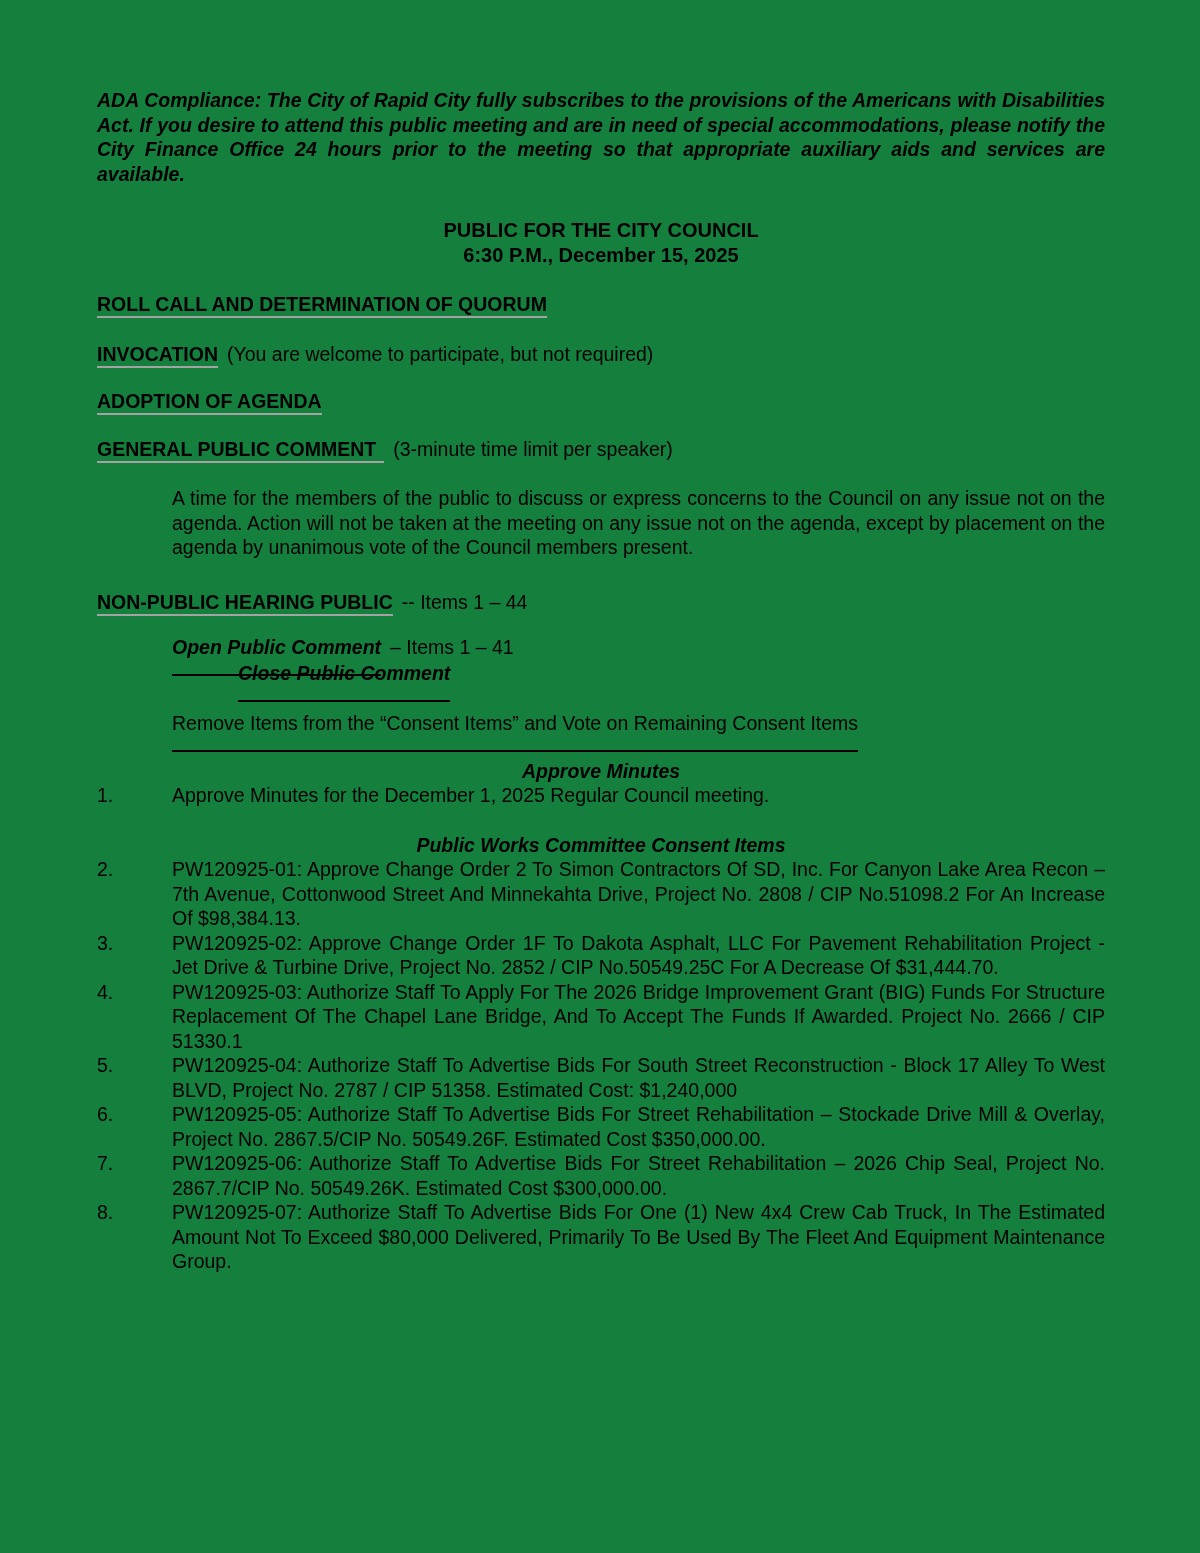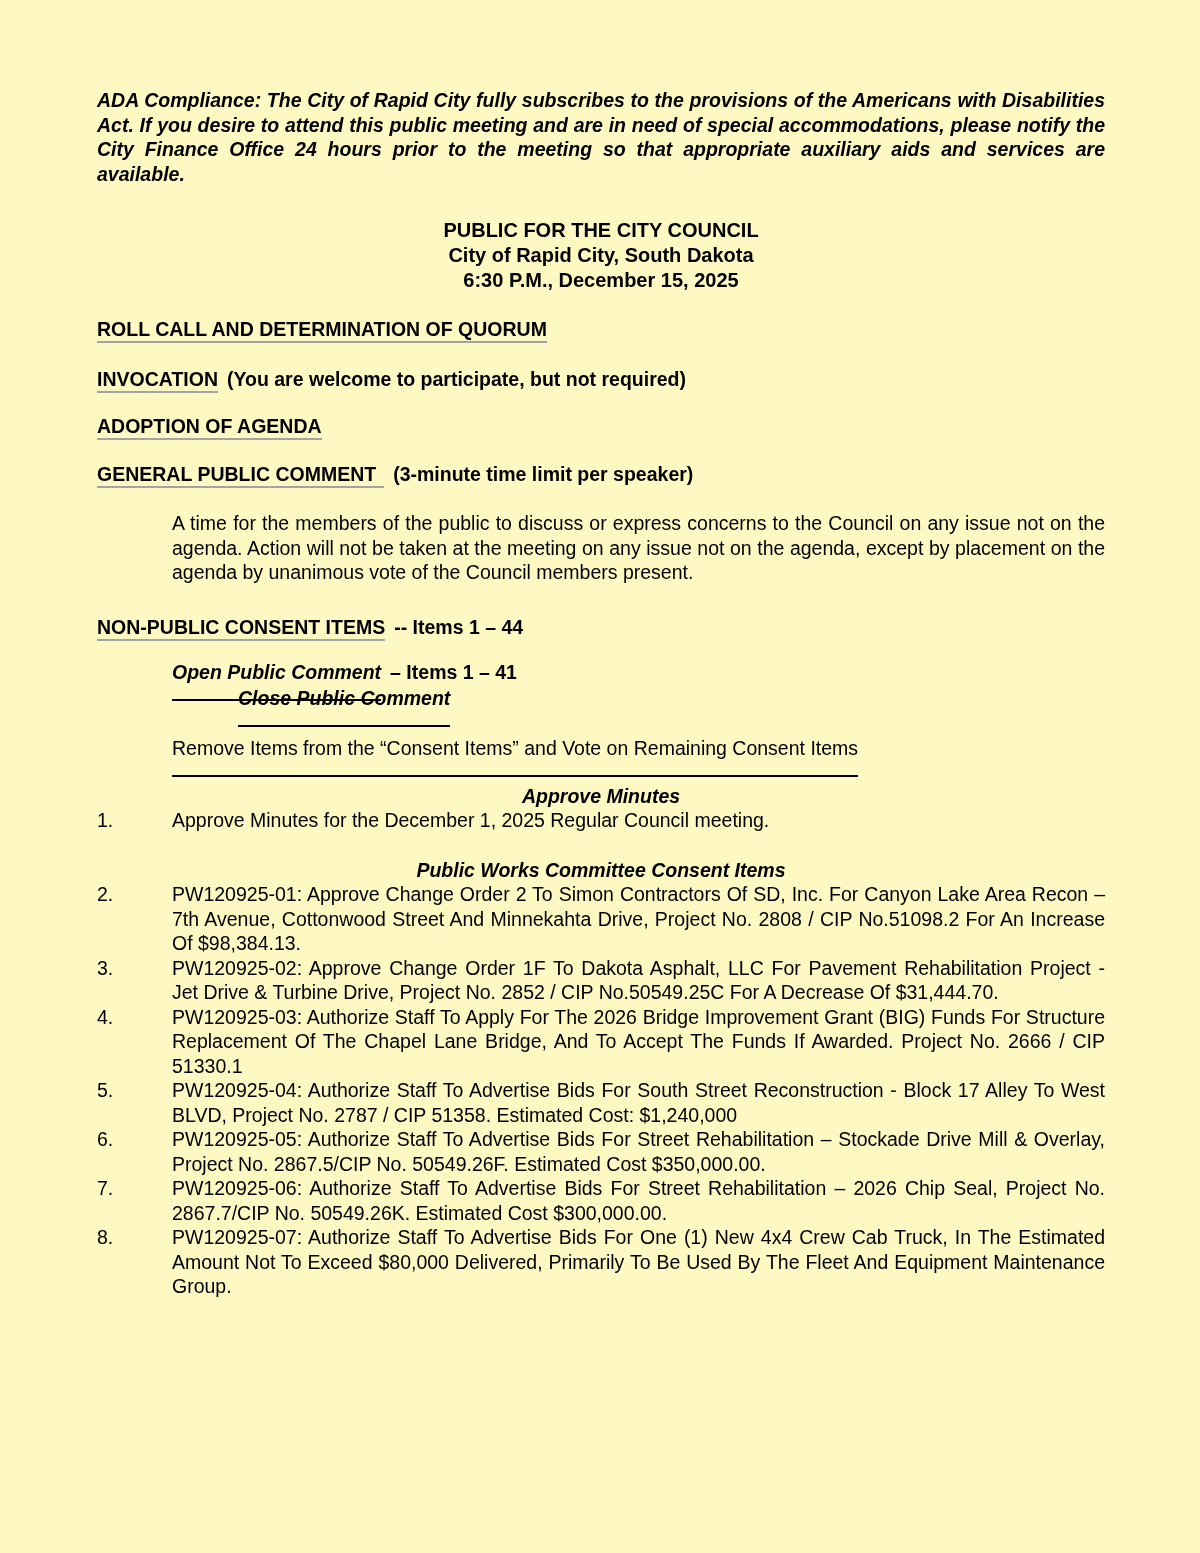--- a/index.html
+++ b/index.html
@@ -8,7 +8,7 @@
     width: 1200px;
     min-height: 1553px;
     box-sizing: border-box;
-    background: #fef9c3;
+    background: #15803d;
     color: #000000;
     font-family: "Liberation Sans", sans-serif;
     font-size: 19.5px;

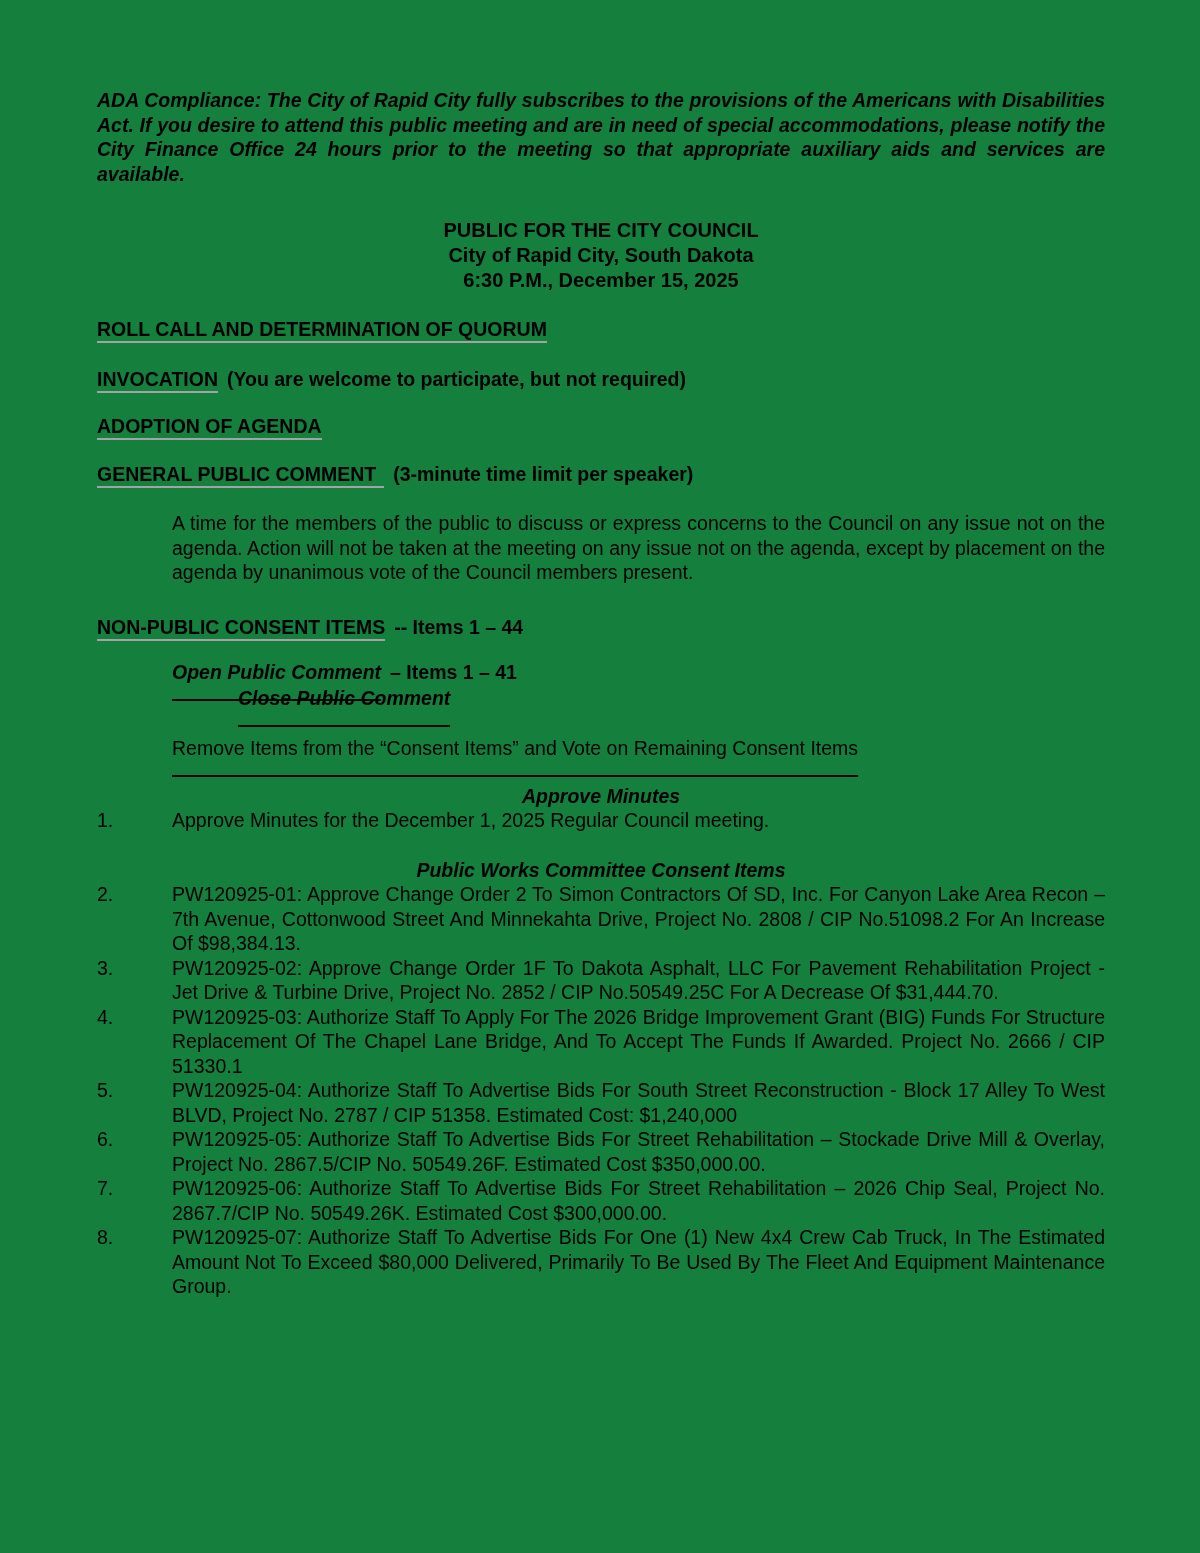--- a/index.html
+++ b/index.html
@@ -77,7 +77,6 @@
 
   <div class="title-block">
     <div>PUBLIC FOR THE CITY COUNCIL</div>
-    <div>City of Rapid City, South Dakota</div>
     <div>6:30 P.M., December 15, 2025</div>
   </div>
 

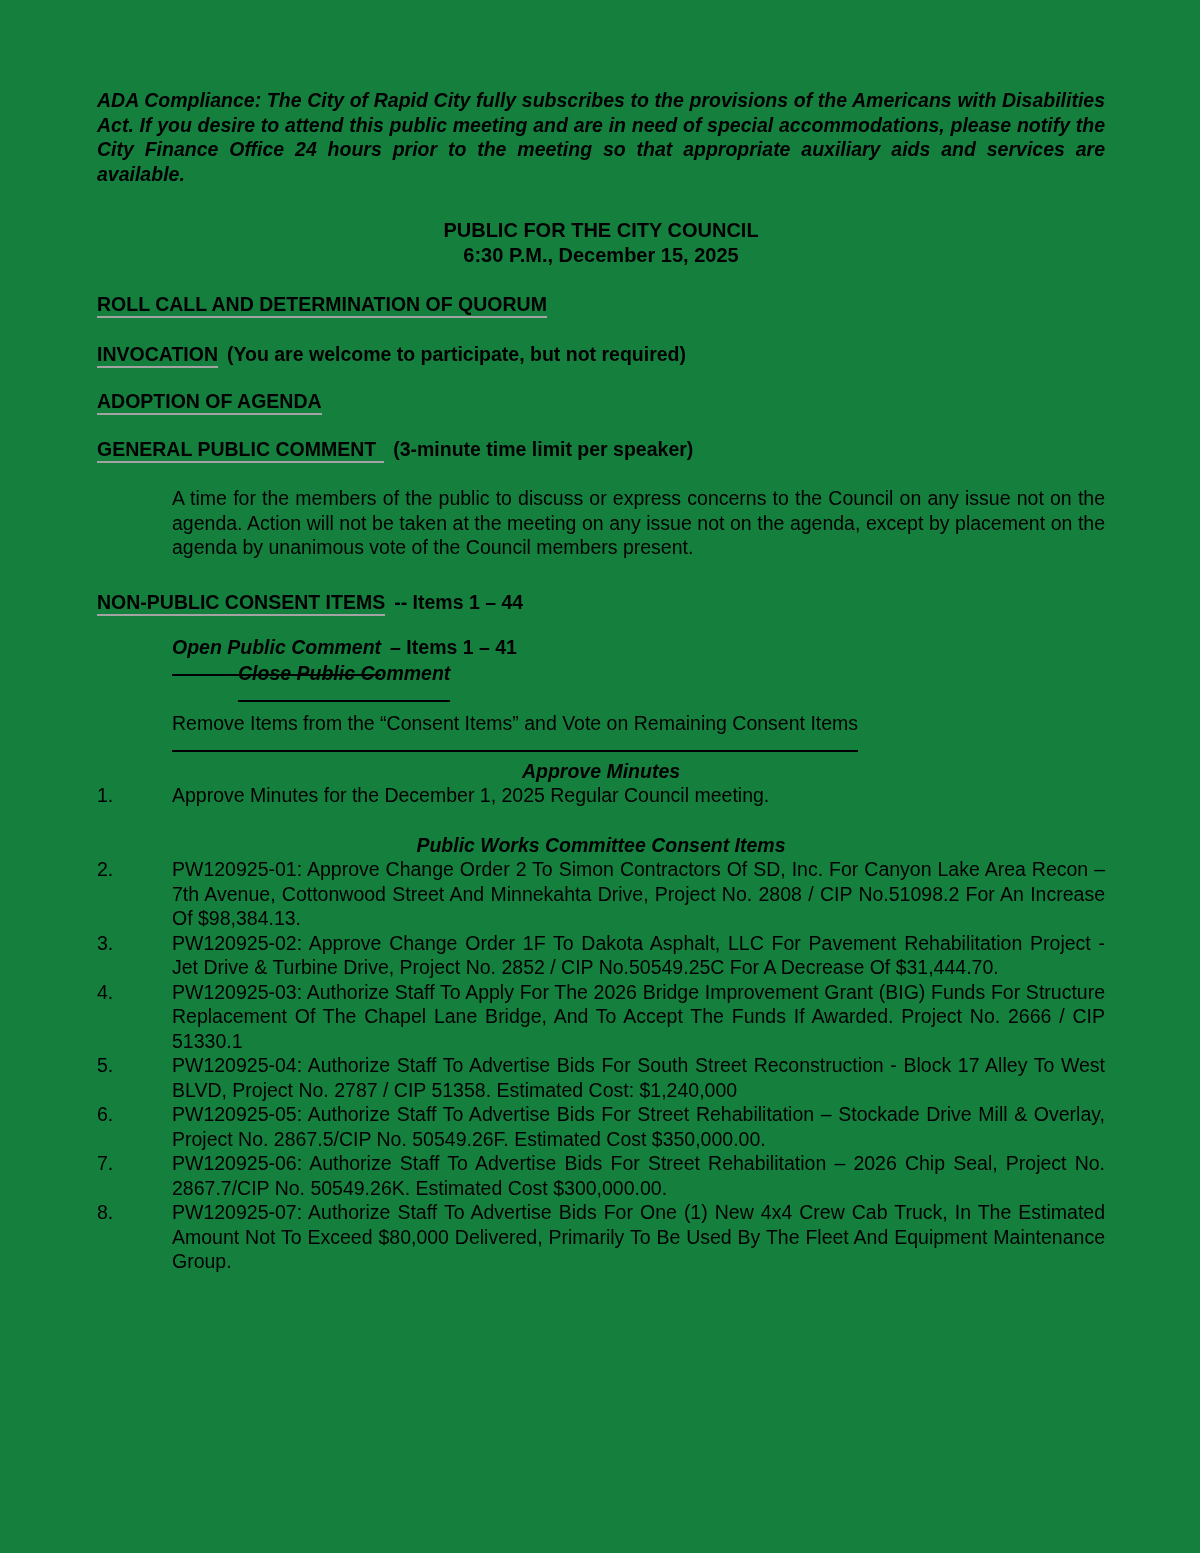--- a/index.html
+++ b/index.html
@@ -34,7 +34,7 @@
     padding-bottom: 1px;
   }
   .hd.pad-r { padding-right: 8px; }
-  .note { margin-left: 9px; font-weight: bold; }
+  .note { margin-left: 9px; font-weight: normal; }
   .indent1 { margin-left: 75px; }
   .para {
     margin-left: 75px;

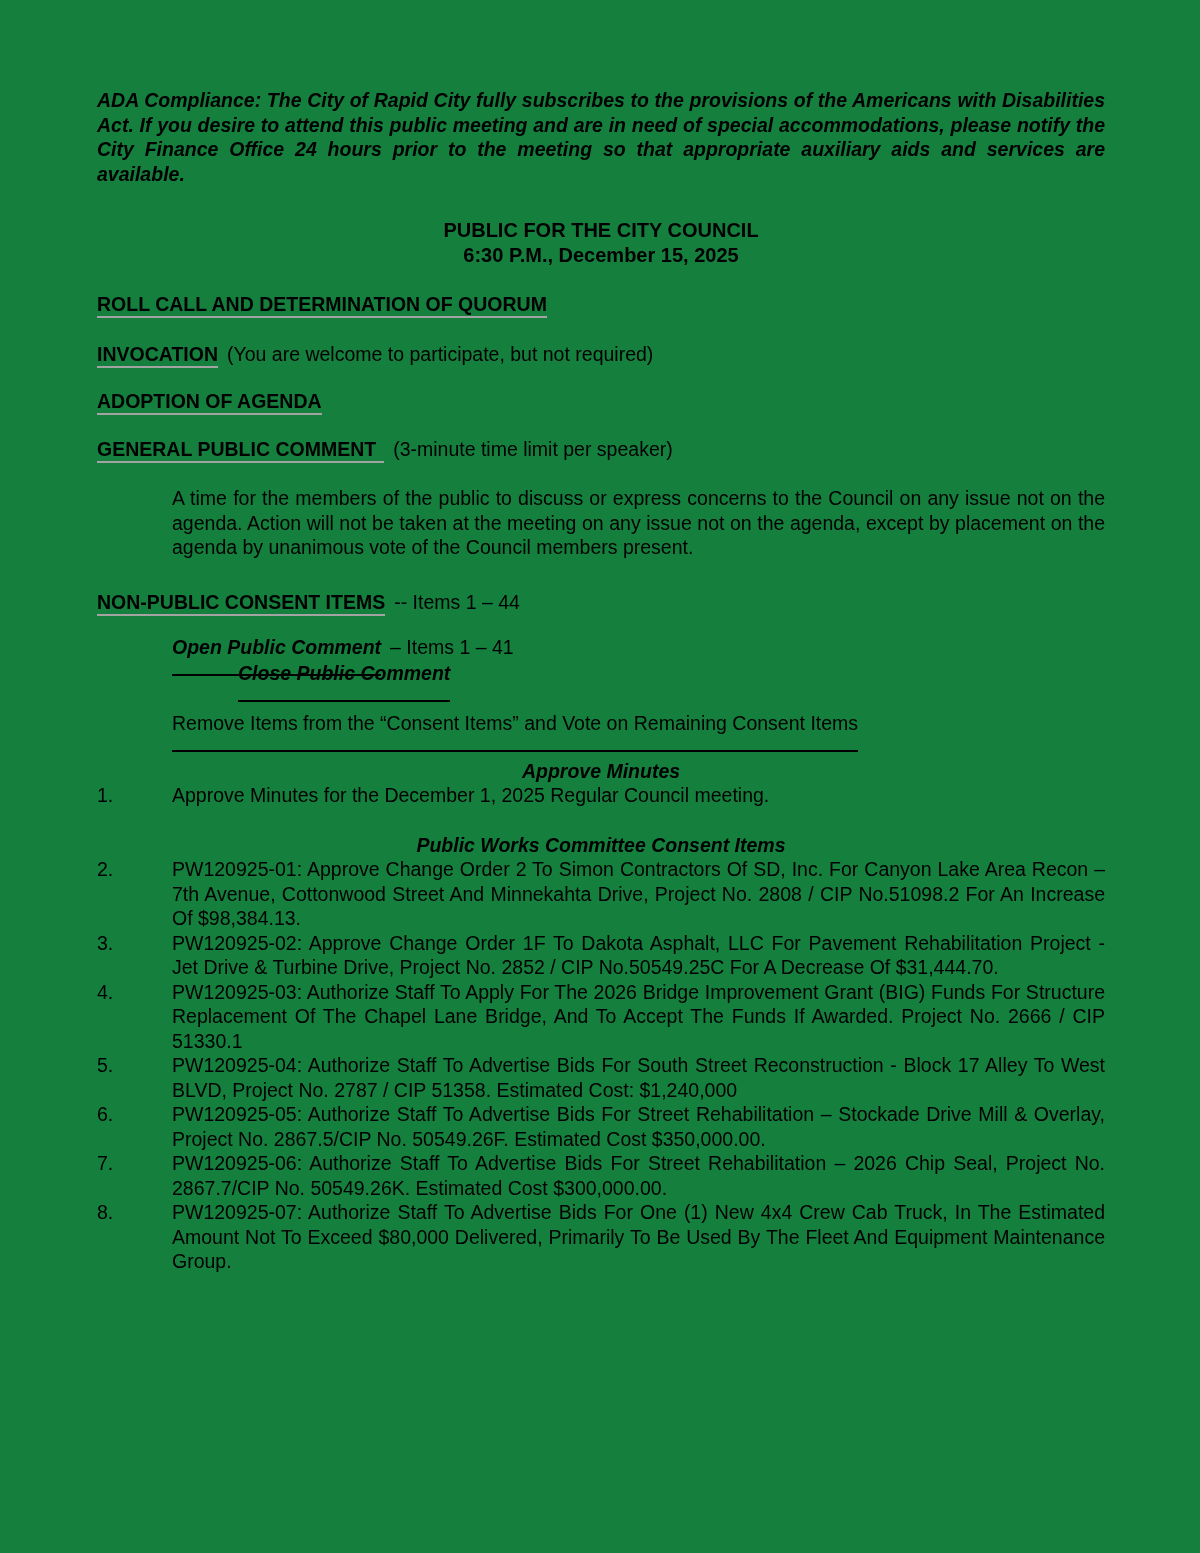--- a/index.html
+++ b/index.html
@@ -100,7 +100,7 @@
   <p class="para" style="margin:25px 0 0 75px;">A time for the members of the public to discuss or express concerns to the Council on any issue not on the agenda.  Action will not be taken at the meeting on any issue not on the agenda, except by placement on the agenda by unanimous vote of the Council members present.</p>
 
   <div style="margin-top:30px;">
-    <span class="hd">NON-PUBLIC CONSENT ITEMS</span><span class="note">-- Items 1 – 44</span>
+    <span class="hd">NON-PUBLIC HEARING PUBLIC</span><span class="note">-- Items 1 – 44</span>
   </div>
 
   <div class="indent1" style="margin-top:20px; line-height:26px;">

